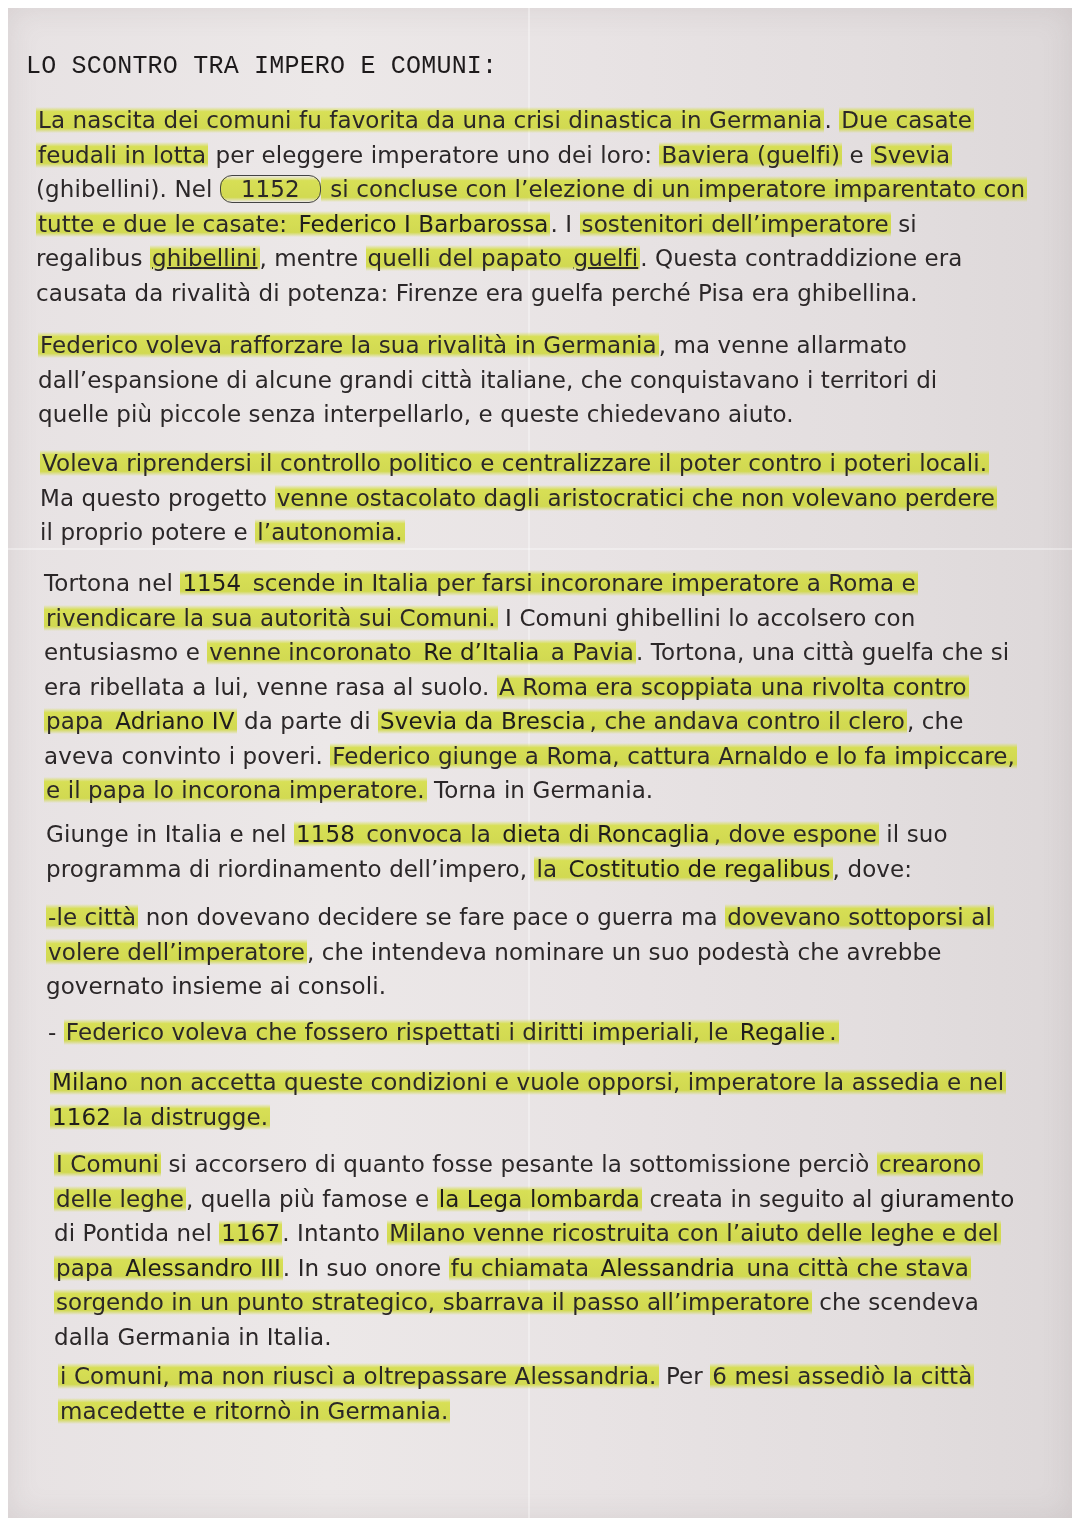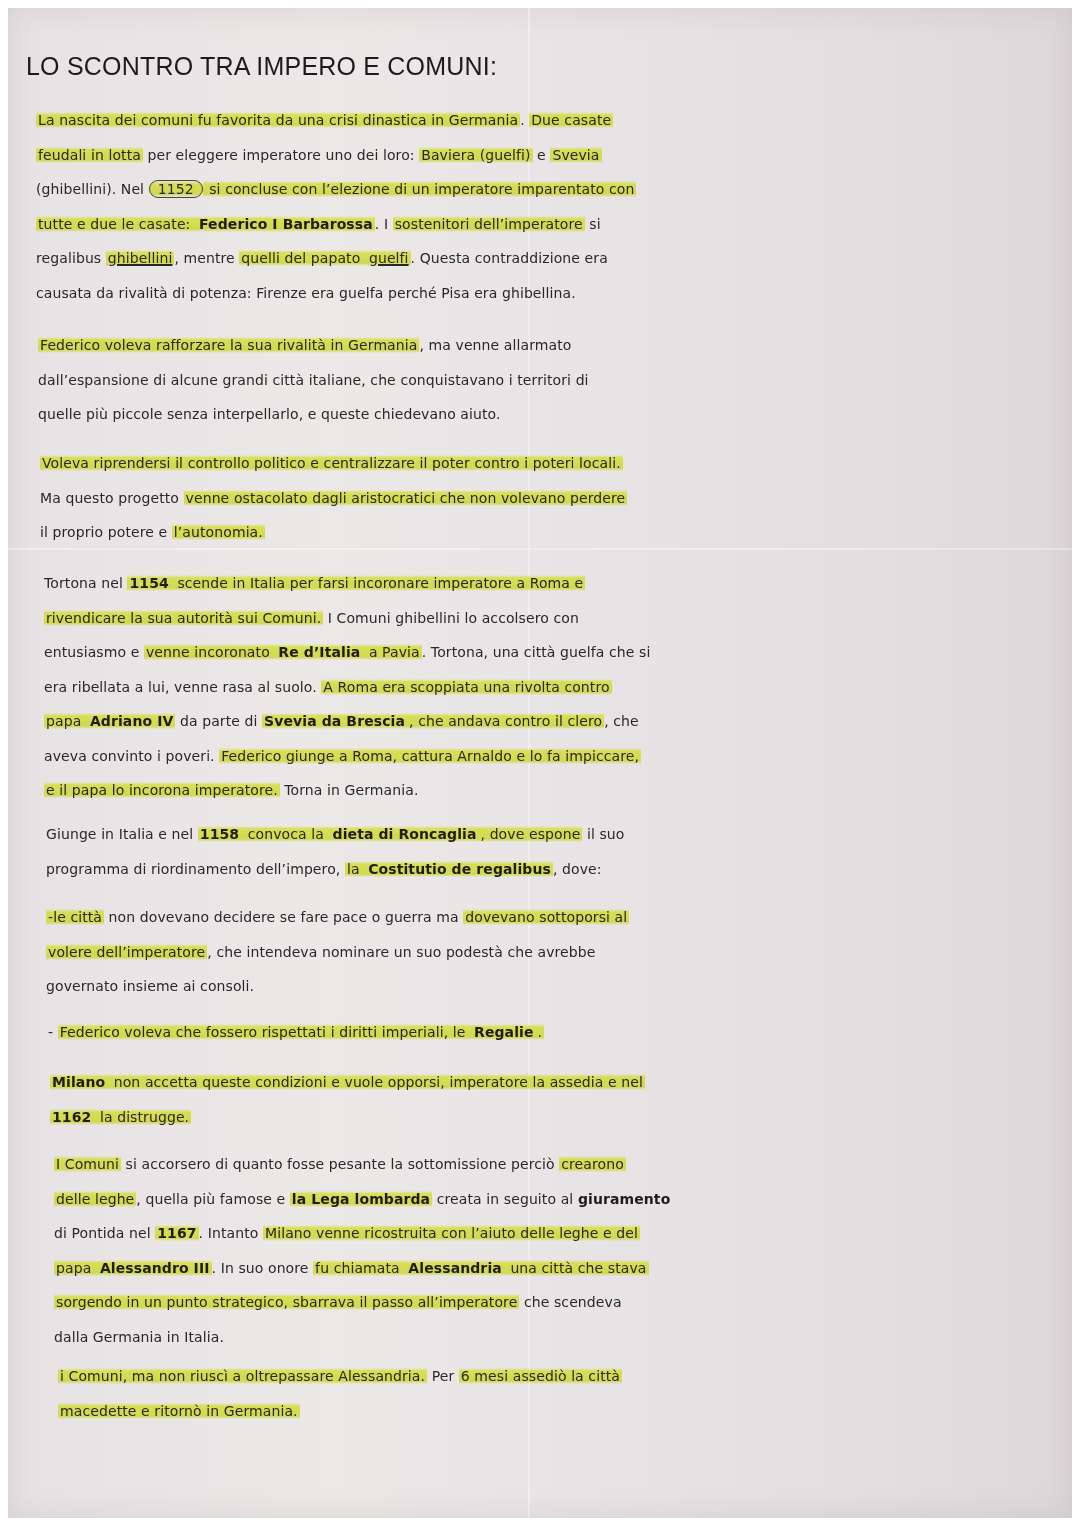--- a/index.html
+++ b/index.html
@@ -20,7 +20,7 @@
   }
   .title {
     position: absolute; left: 26px; top: 52px; font-size: 25px; color: #1d1a1b; letter-spacing: 0.2px;
-    font-family: Liberation Sans, sans-serif;
+    font-family: Liberation Mono, monospace;
   }
   .para {
     position: absolute; color: #2b2728; font-size: 14px; line-height: 34.5px; letter-spacing: 0.1px;

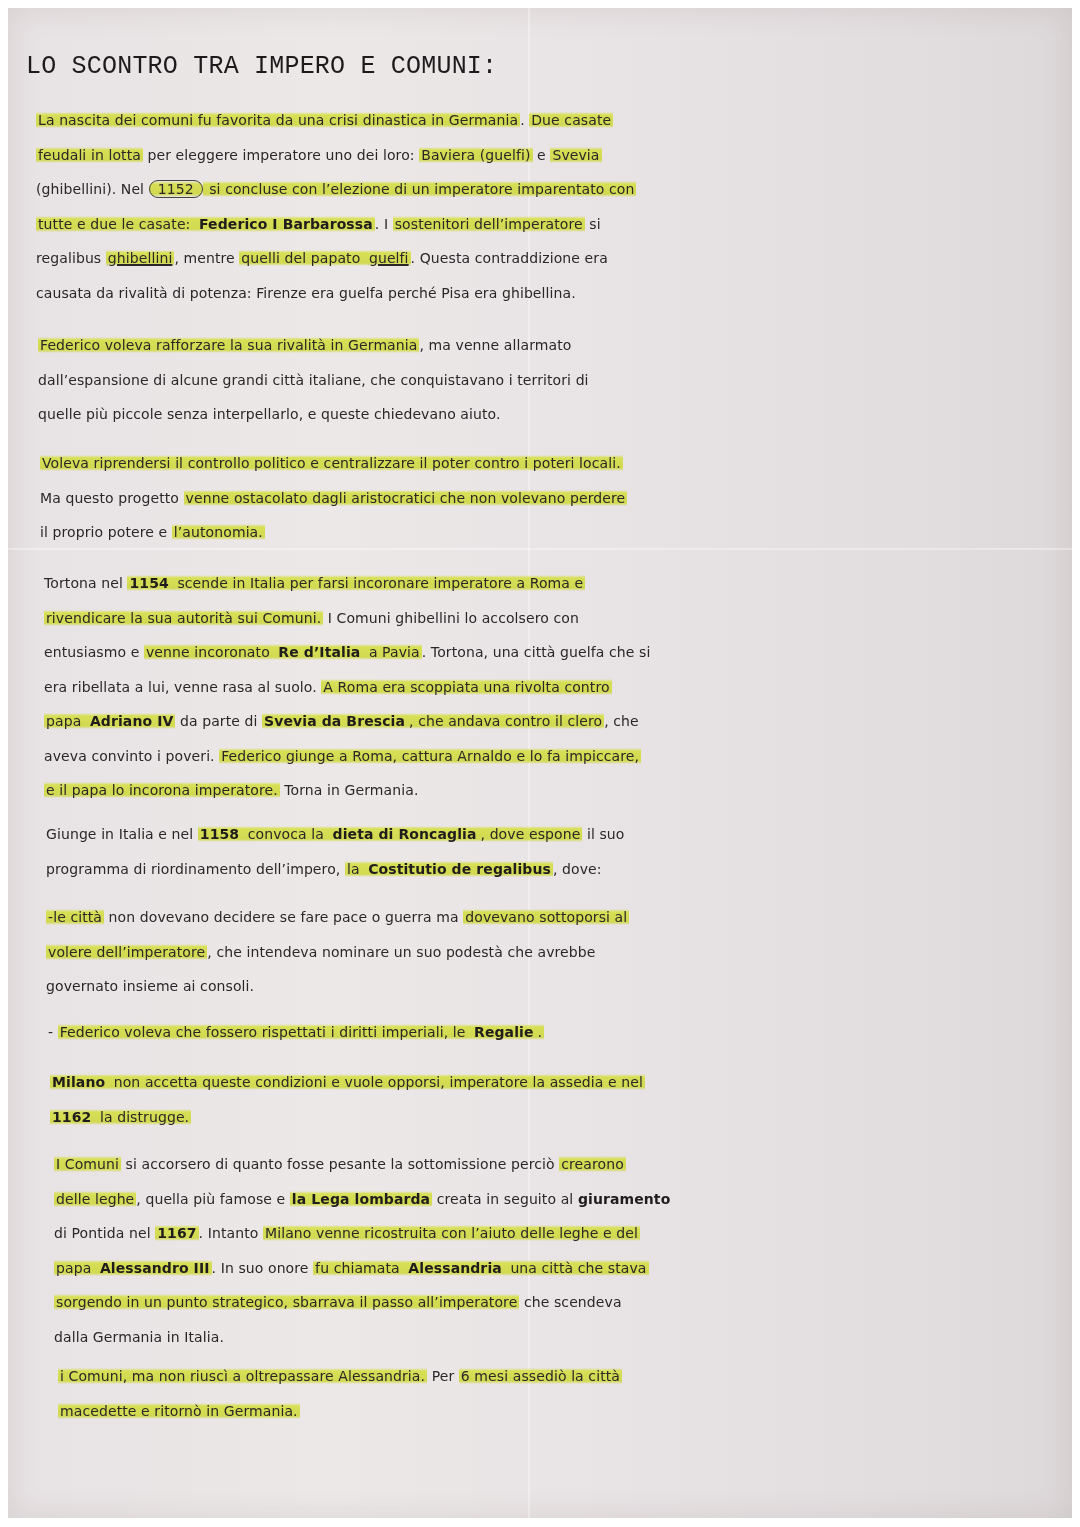--- a/index.html
+++ b/index.html
@@ -23,7 +23,7 @@
     font-family: Liberation Mono, monospace;
   }
   .para {
-    position: absolute; color: #2b2728; font-size: 14px; line-height: 34.5px; letter-spacing: 0.1px;
+    position: absolute; color: #2b2728; font-size: 23px; line-height: 34.5px; letter-spacing: 0.1px;
     white-space: nowrap;
   }
   .line { display: block; height: 34.5px; }

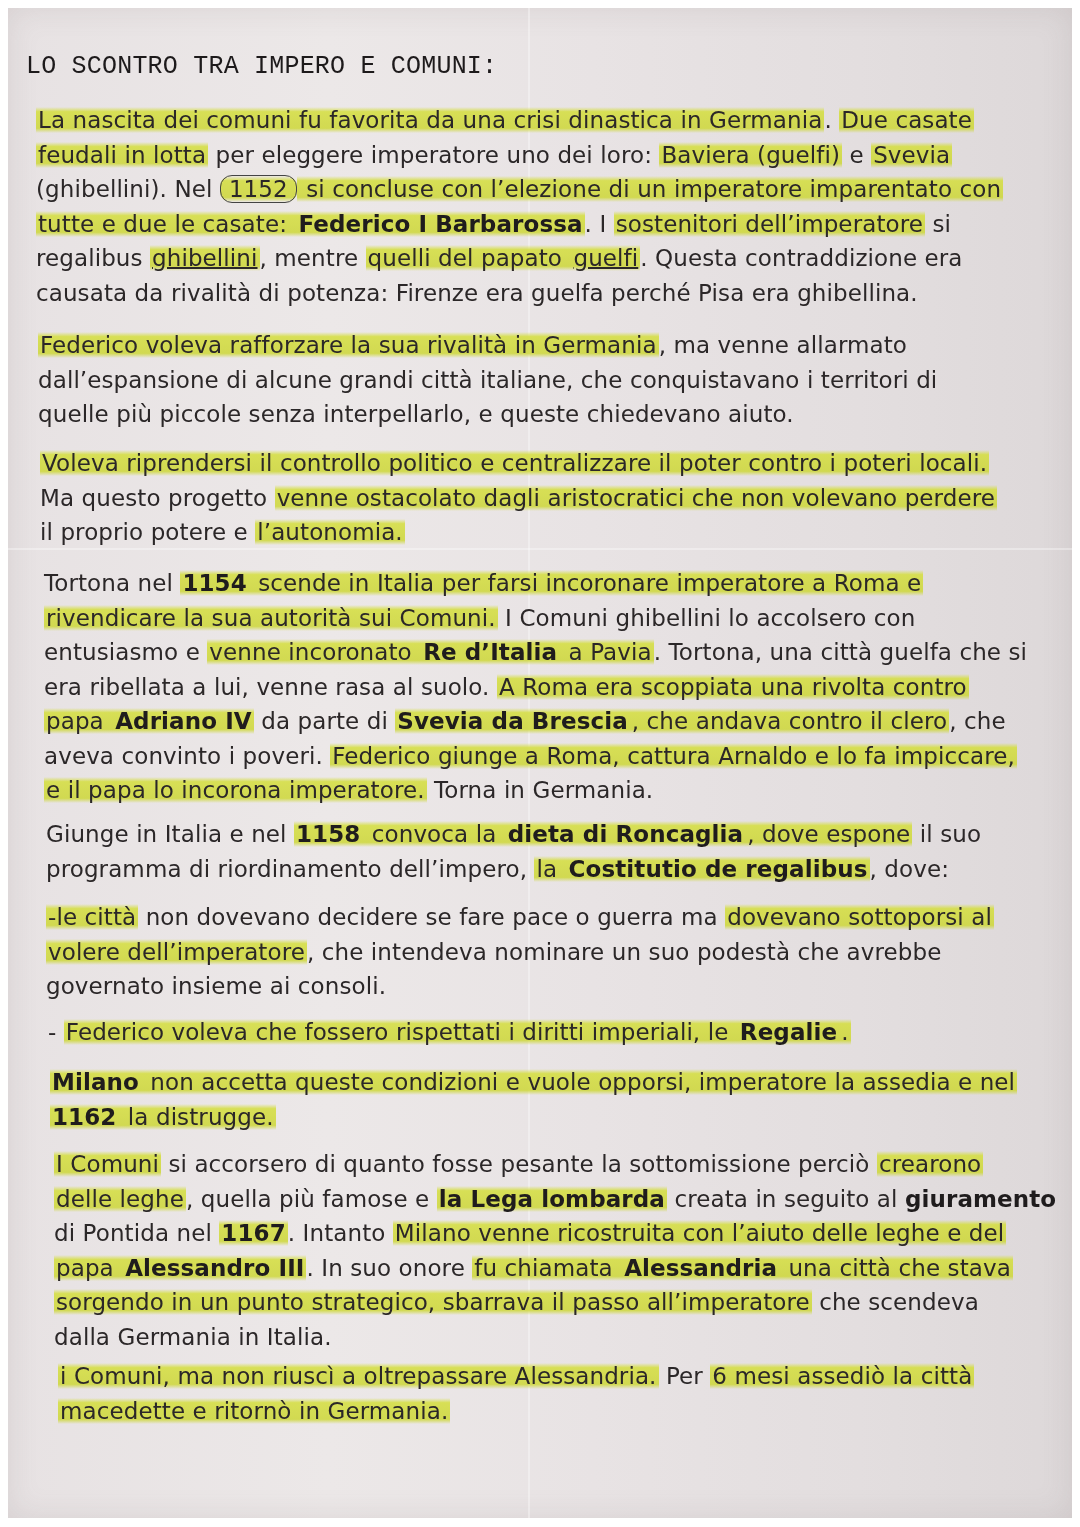--- a/index.html
+++ b/index.html
@@ -32,7 +32,7 @@
     padding: 0 2px;
   }
   .b { font-weight: bold; color: #1f1c1d; }
-  .circle { border: 1.5px solid #444; border-radius: 12px; padding: 0 8px; }
+  .circle { border: 1.5px solid #444; border-radius: 12px; padding: 0 20px; }
   .ul { text-decoration: underline; text-decoration-thickness: 2px; margin-top: 8px; }
 </style>
 </head>

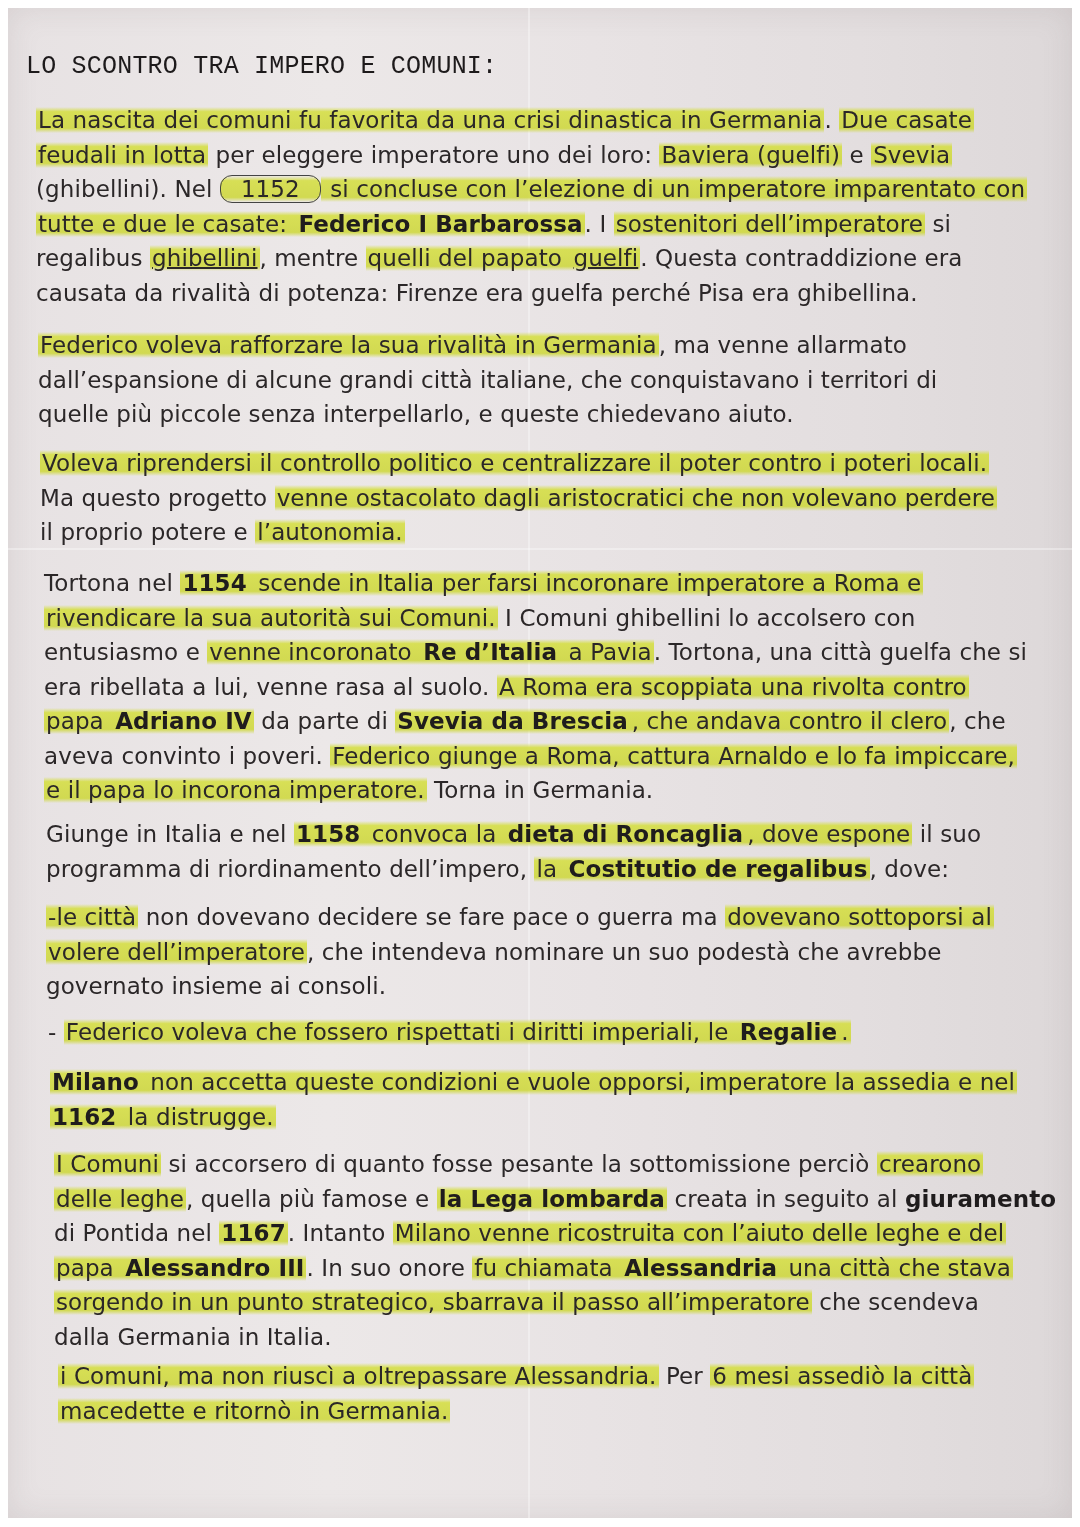--- a/index.html
+++ b/index.html
@@ -31,7 +31,7 @@
     background: linear-gradient(180deg, rgba(212,222,60,0) 0%, rgba(212,222,60,0.85) 18%, rgba(205,215,55,0.85) 82%, rgba(212,222,60,0) 100%);
     padding: 0 2px;
   }
-  .b { font-weight: bold; color: #1f1c1d; }
+  .b { font-weight: normal; color: #1f1c1d; }
   .circle { border: 1.5px solid #444; border-radius: 12px; padding: 0 20px; }
   .ul { text-decoration: underline; text-decoration-thickness: 2px; margin-top: 8px; }
 </style>

